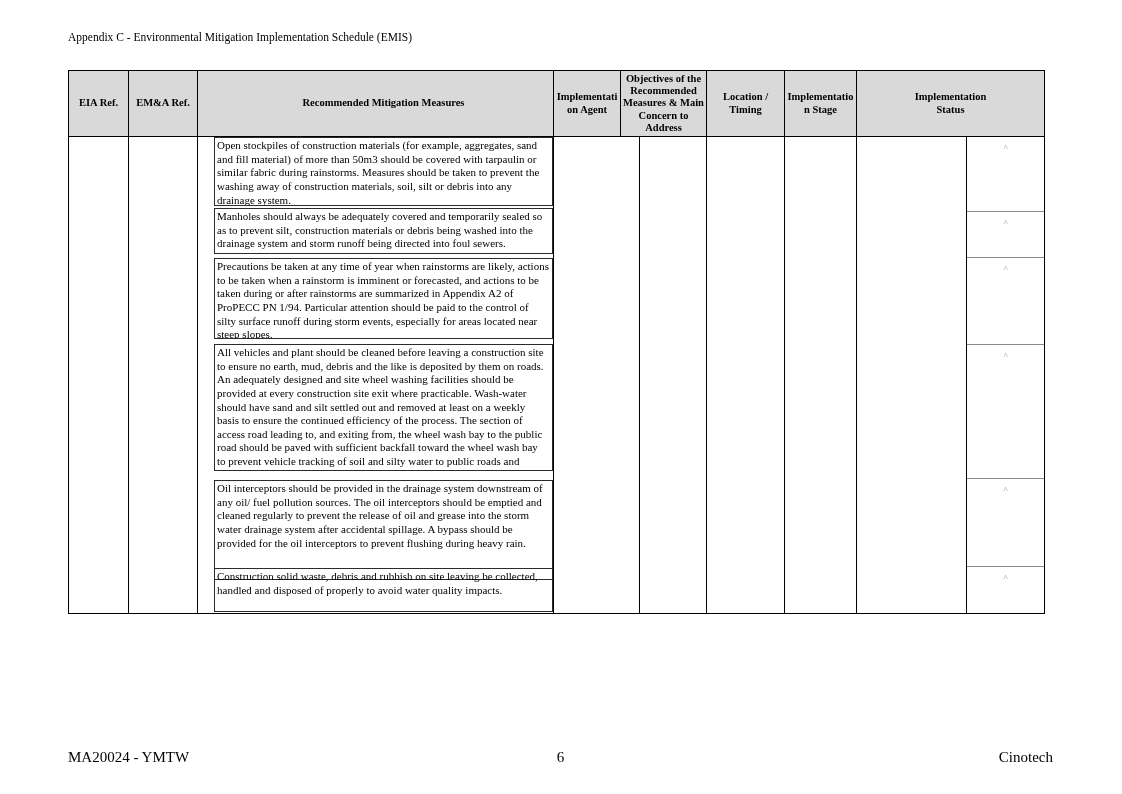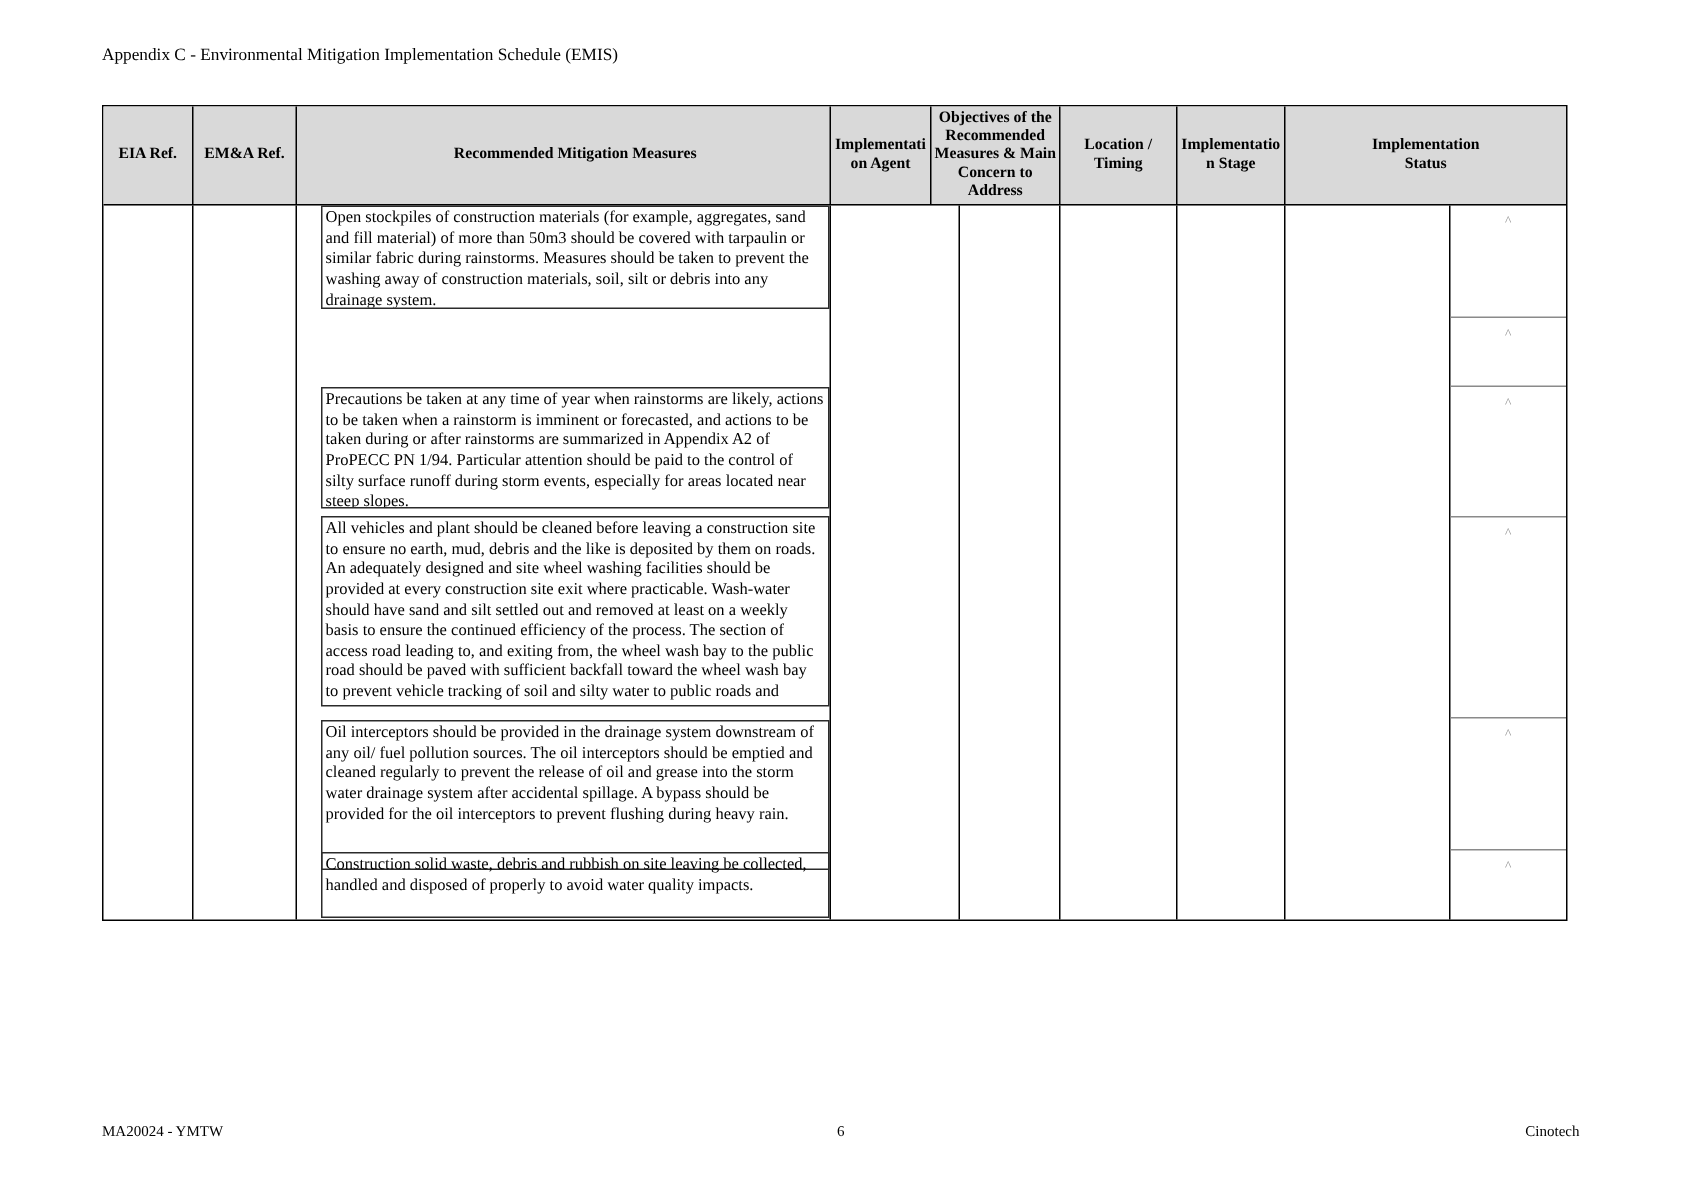--- a/index.html
+++ b/index.html
@@ -163,6 +163,7 @@
 
       <div class="col c2">
         <div class="measure-box m0">Open stockpiles of construction materials (for example, aggregates, sand and fill material) of more than 50m3 should be covered with tarpaulin or similar fabric during rainstorms.  Measures should be taken to prevent the washing away of construction materials, soil, silt or debris into any drainage system.</div>
+        <div class="measure-box m1">Manholes should always be adequately covered and temporarily sealed so as to prevent silt, construction materials or debris being washed into the drainage system and storm runoff being directed into foul sewers.</div>
         <div class="measure-box m2">Precautions be taken at any time of year when rainstorms are likely, actions to be taken when a rainstorm is imminent or forecasted, and actions to be taken during or after rainstorms are summarized in Appendix A2 of ProPECC PN 1/94.  Particular attention should be paid to the control of silty surface runoff during storm events, especially for areas located near steep slopes.</div>
         <div class="measure-box m3">All vehicles and plant should be cleaned before leaving a construction site to ensure no earth, mud, debris and the like is deposited by them on roads.  An adequately designed and site wheel washing facilities should be provided at every construction site exit where practicable.  Wash-water should have sand and silt settled out and removed at least on a weekly basis to ensure the continued efficiency of the process.  The section of access road leading to, and exiting from, the wheel wash bay to the public road should be paved with sufficient backfall toward the wheel wash bay to prevent vehicle tracking of soil and silty water to public roads and drains.</div>
         <div class="measure-box m4">Oil interceptors should be provided in the drainage system downstream of any oil/ fuel pollution sources.  The oil interceptors should be emptied and cleaned regularly to prevent the release of oil and grease into the storm water drainage system after accidental spillage.  A bypass should be provided for the oil interceptors to prevent flushing during heavy rain.</div>

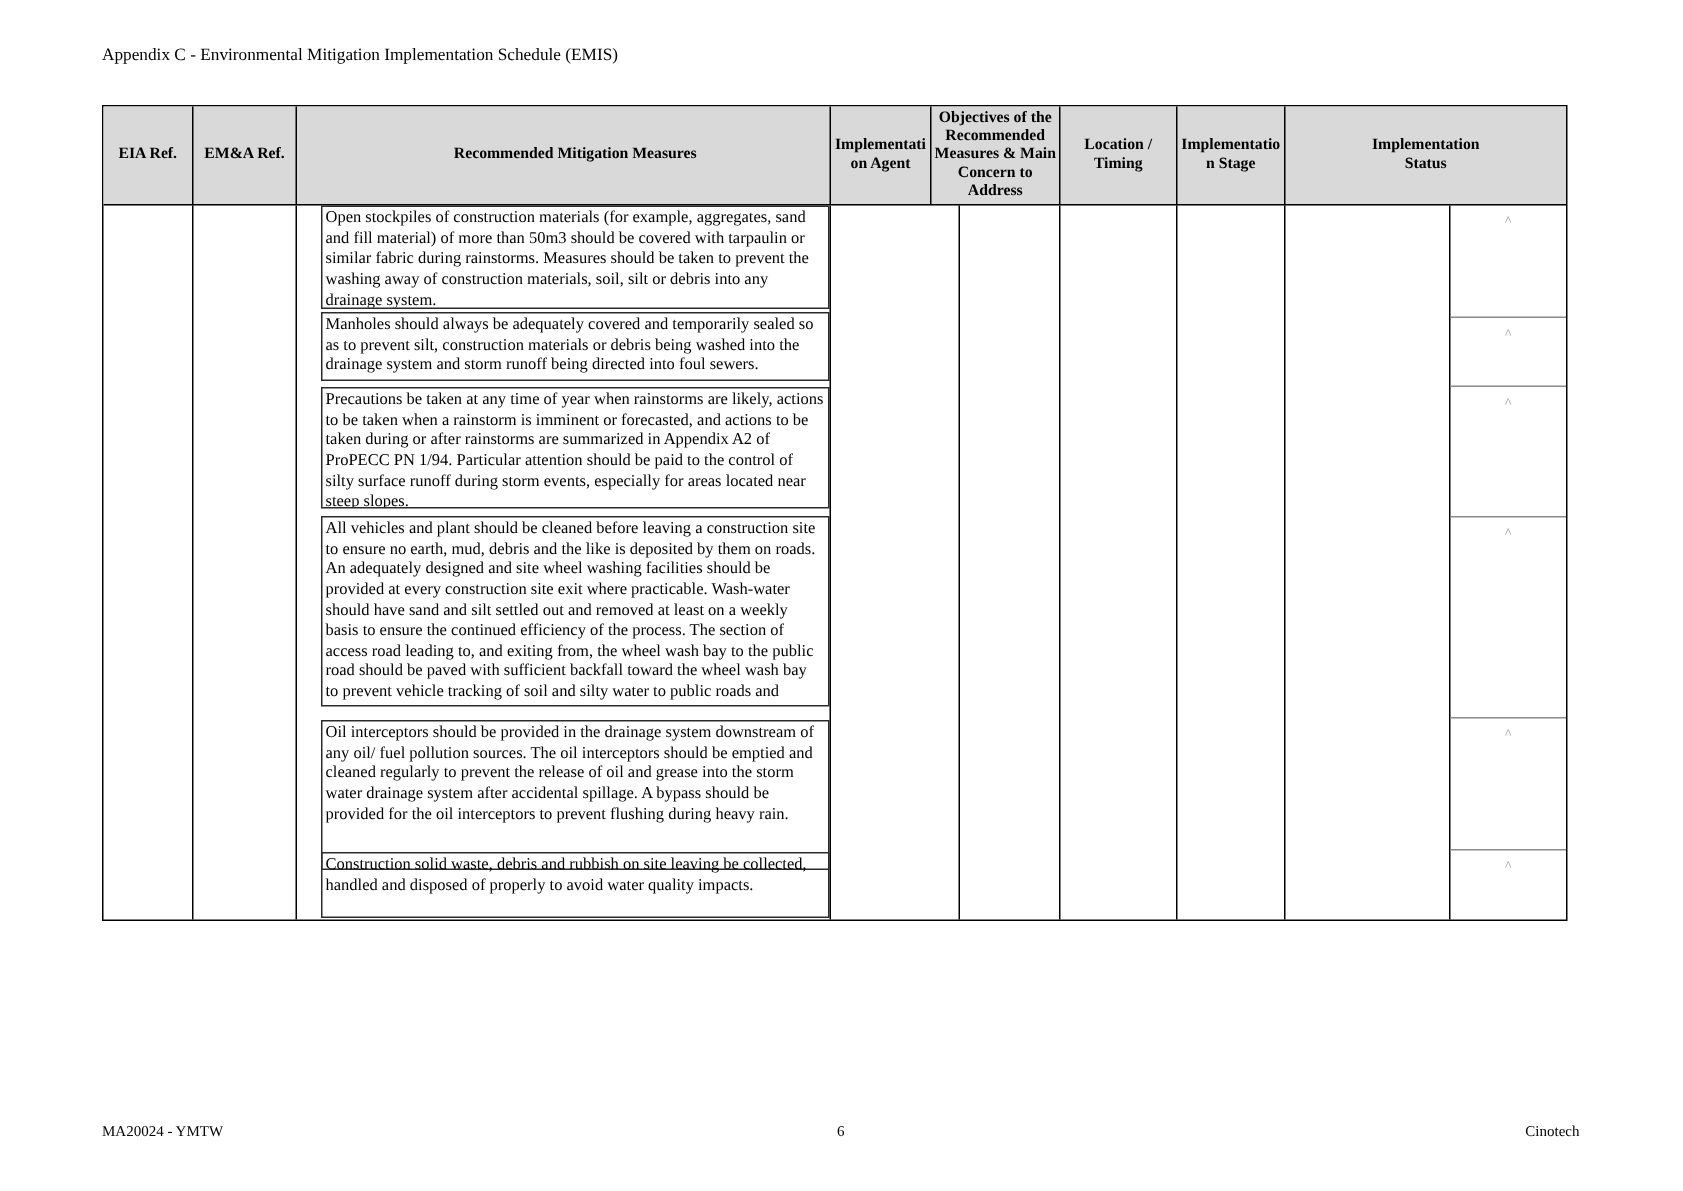--- a/index.html
+++ b/index.html
@@ -121,7 +121,7 @@
     left:68px;
     right:69px;
     top:749px;
-    font-size:10px;
+    font-size:15px;
     display:flex;
     align-items:baseline;
   }

